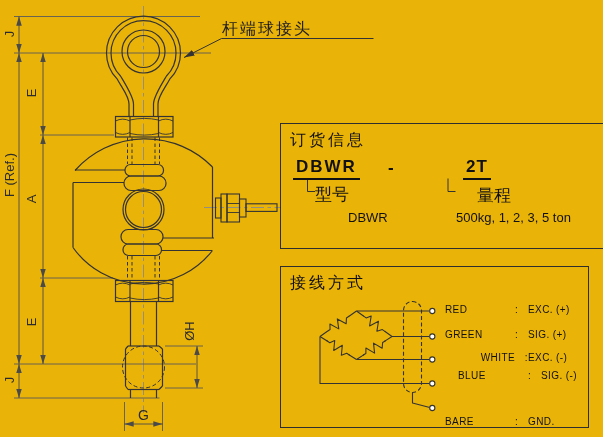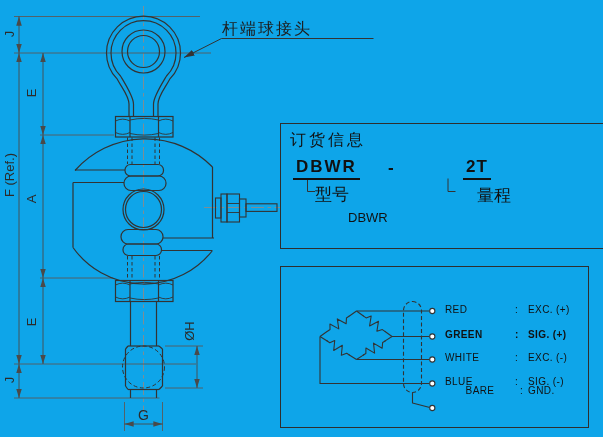--- a/index.html
+++ b/index.html
@@ -4,7 +4,7 @@
 <style>
   html,body { margin:0; padding:0; background:#fff; }
   .stage {
-    position:relative; width:603px; height:437px; background:#0ea5e9;
+    position:relative; width:603px; height:437px; background:#eab308;
     font-family:"Liberation Sans","DejaVu Sans",sans-serif; color:#222;
     overflow:hidden;
   }

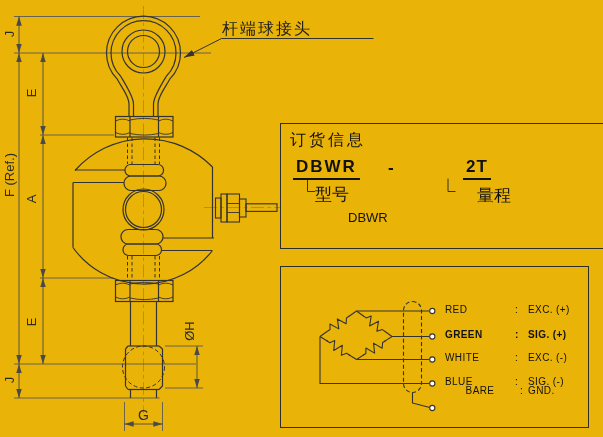--- a/index.html
+++ b/index.html
@@ -207,6 +207,7 @@
     <span class="sub-lbl model-lbl cjk">型号</span>
     <span class="sub-lbl range-lbl cjk">量程</span>
     <span class="val model-val">DBWR</span>
+    <span class="val range-val">500kg, 1, 2, 3, 5 ton</span>
   </div>
 
   <div class="box wiring-box">

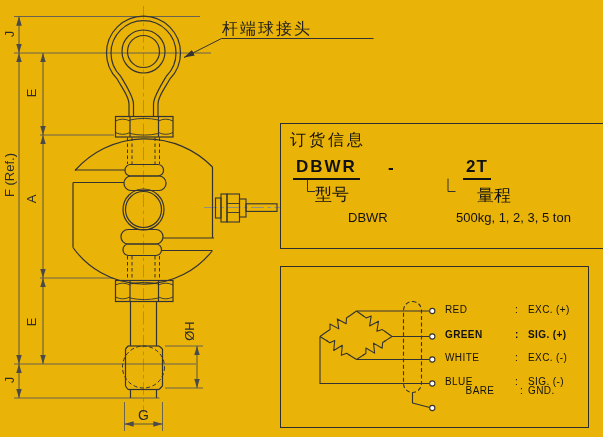--- a/index.html
+++ b/index.html
@@ -211,6 +211,7 @@
   </div>
 
   <div class="box wiring-box">
+    <span class="box-title cjk">接线方式</span>
 
     <div class="wire-row" style="top:36.5px;">
       <span>RED</span>

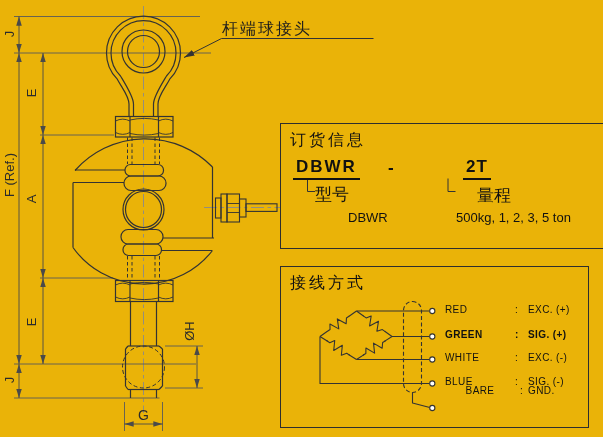--- a/index.html
+++ b/index.html
@@ -218,7 +218,7 @@
       <span>:</span>
       <span>EXC. (+)</span>
     </div>
-    <div class="wire-row" style="top:62px;font-weight:bold;">
+    <div class="wire-row" style="top:62px;">
       <span>GREEN</span>
       <span>:</span>
       <span>SIG. (+)</span>

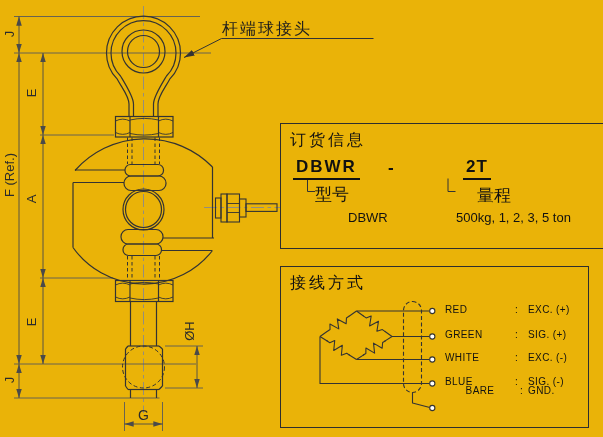--- a/index.html
+++ b/index.html
@@ -223,7 +223,7 @@
       <span>:</span>
       <span>SIG. (+)</span>
     </div>
-    <div class="wire-row" style="top:85px;">
+    <div class="wire-row" style="top:85px;text-align:right;">
       <span>WHITE</span>
       <span>:</span>
       <span>EXC. (-)</span>

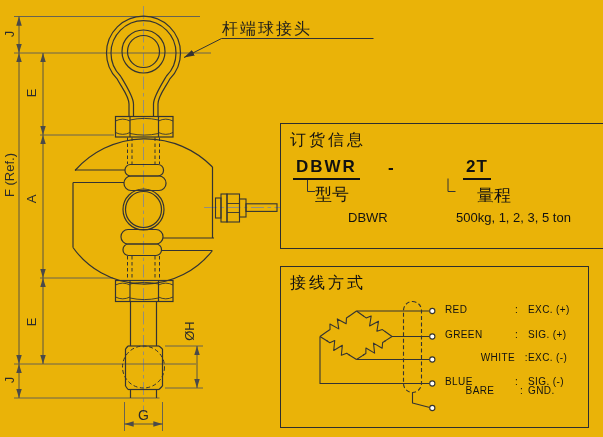--- a/index.html
+++ b/index.html
@@ -228,7 +228,7 @@
       <span>:</span>
       <span>EXC. (-)</span>
     </div>
-    <div class="wire-row" style="top:109px;">
+    <div class="wire-row" style="top:103px;margin-left:13px;">
       <span>BLUE</span>
       <span>:</span>
       <span>SIG. (-)</span>

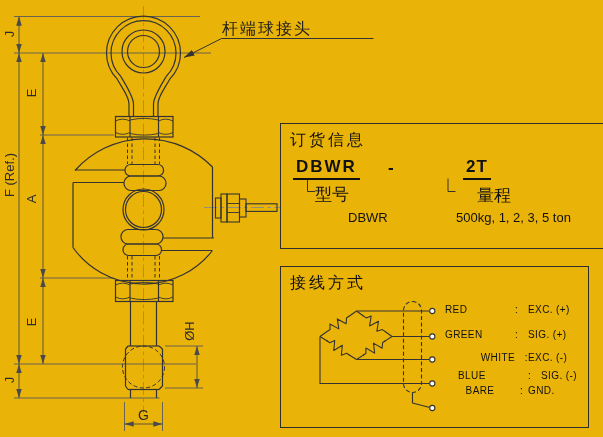--- a/index.html
+++ b/index.html
@@ -233,7 +233,7 @@
       <span>:</span>
       <span>SIG. (-)</span>
     </div>
-    <div class="wire-row" style="top:118px;text-align:center;">
+    <div class="wire-row" style="top:149px;">
       <span>BARE</span>
       <span>:</span>
       <span>GND.</span>

